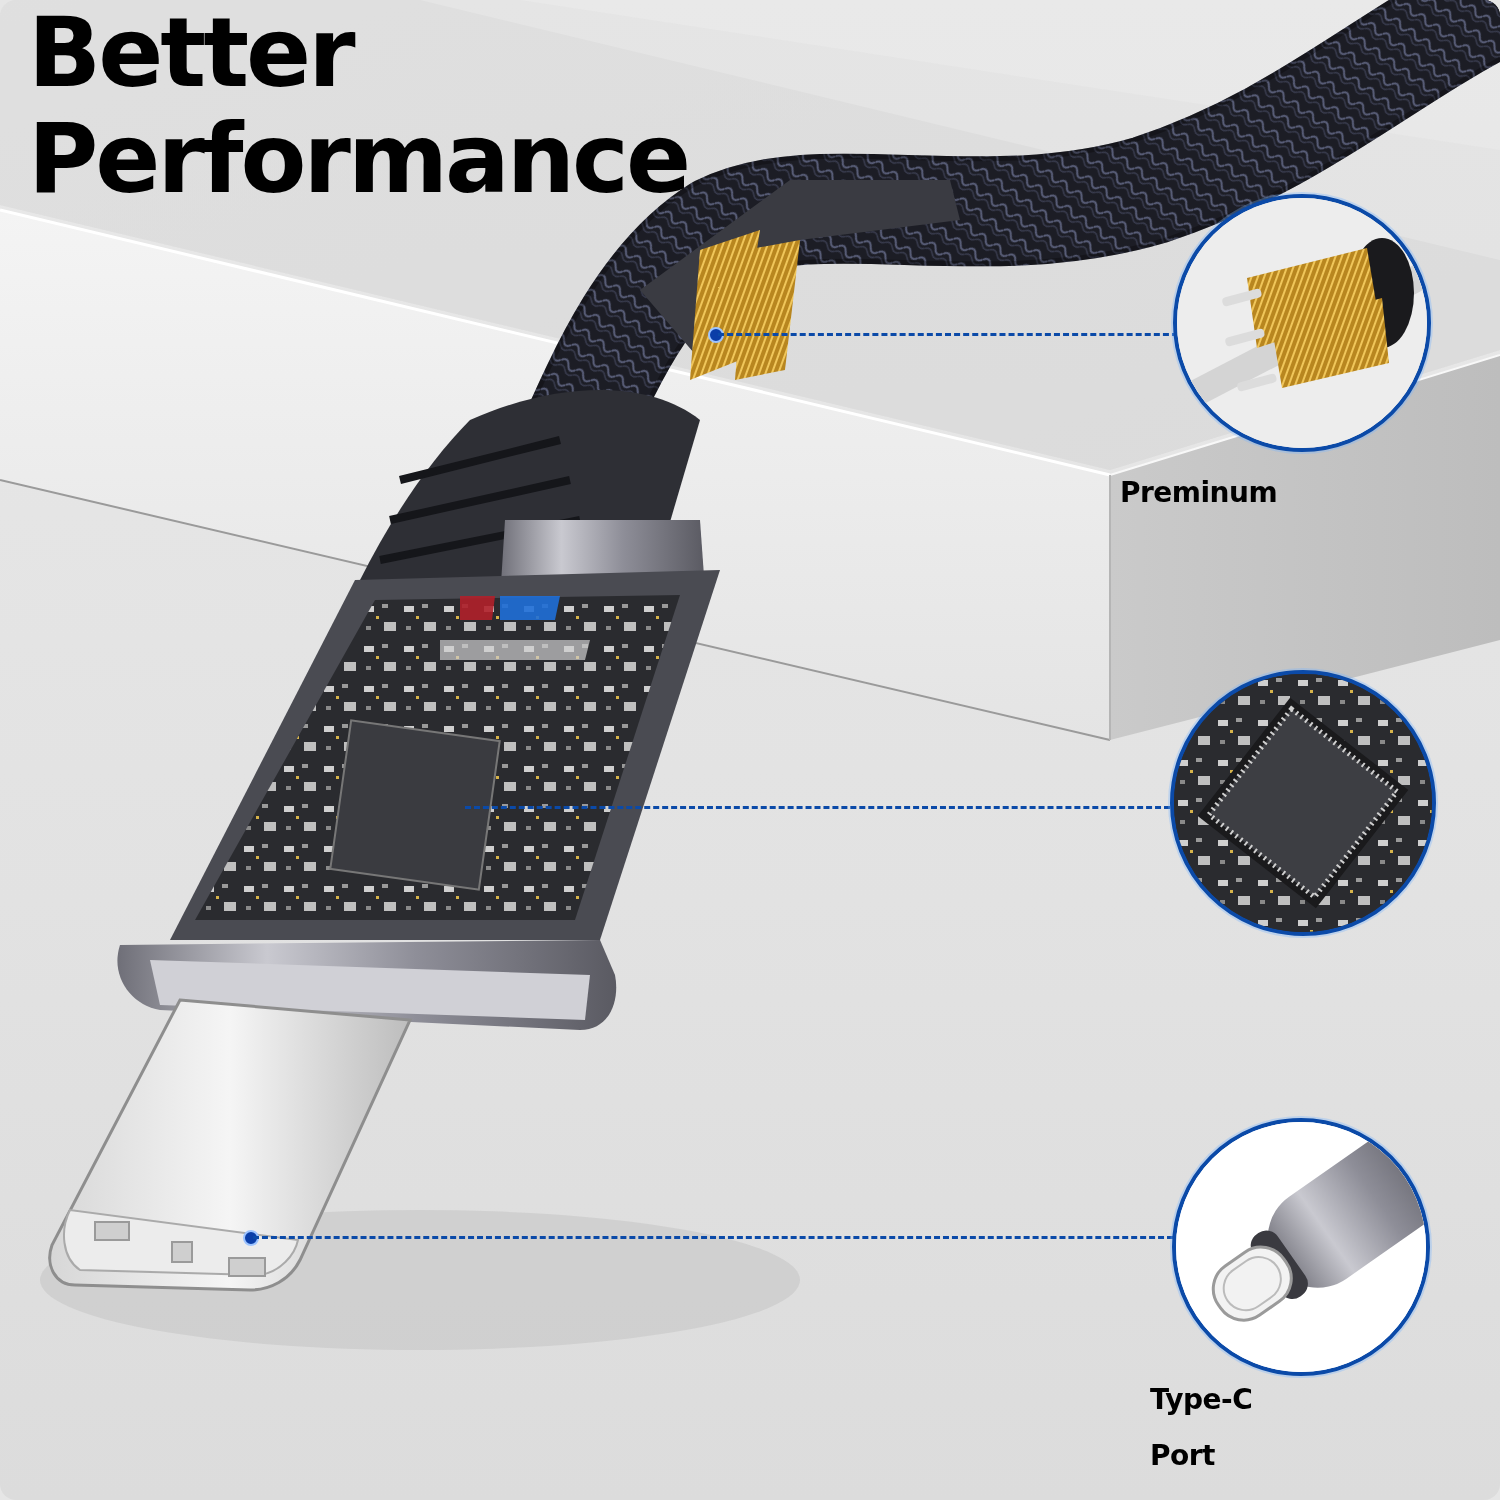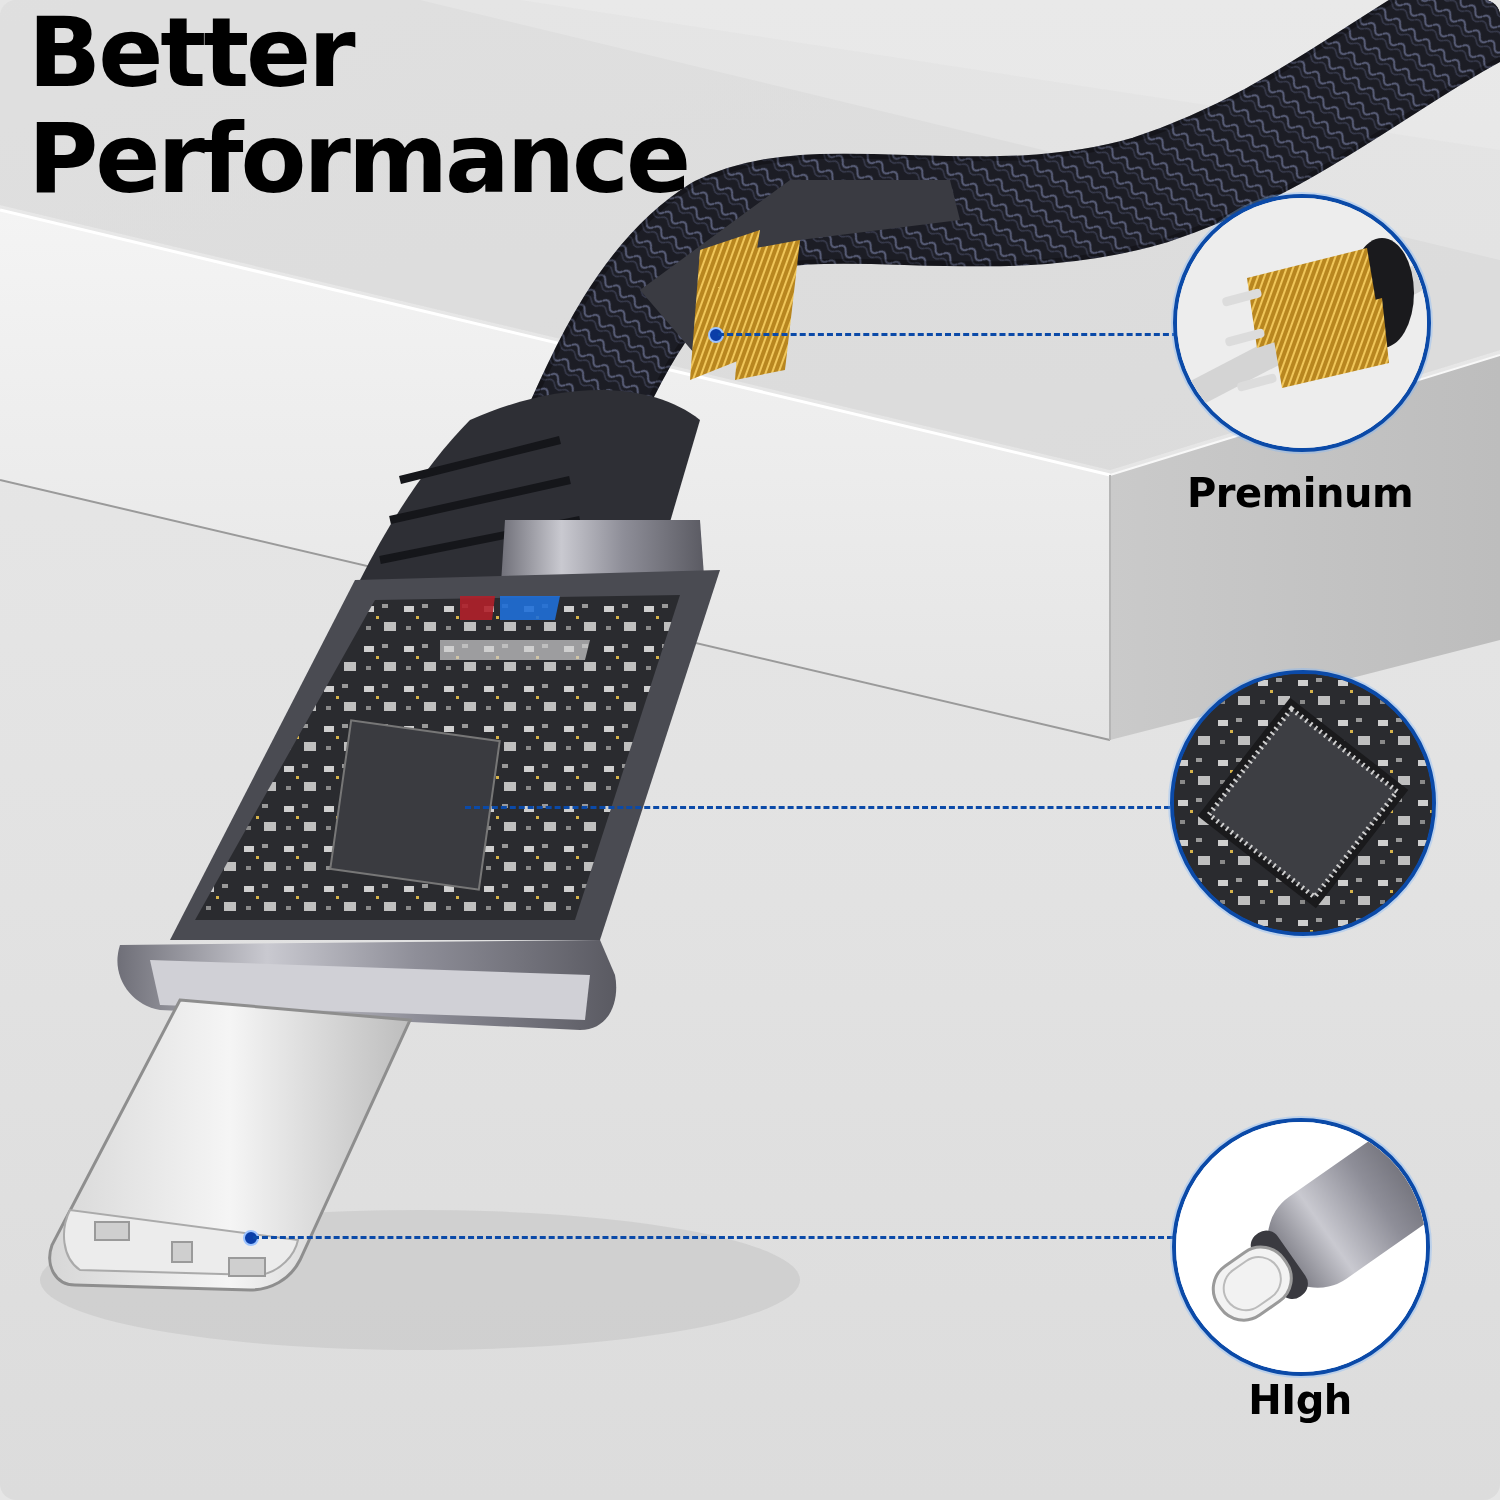--- a/index.html
+++ b/index.html
@@ -16,8 +16,8 @@
 
   .callout-circle { position: absolute; border-radius: 50%; border: 4px solid #0b4aa8;
     box-shadow: 0 0 0 2px rgba(120,180,255,0.35); overflow: hidden; background: #f2f2f2; }
-  .callout-label { position: absolute; text-align: center; font-family: "DejaVu Sans", sans-serif;
-    font-weight: 900; font-size: 40px; line-height: 56px; color: #000; letter-spacing: -0.5px; }
+  .callout-label { position: absolute; font-family: "DejaVu Sans", sans-serif;
+    font-weight: 900; font-size: 28px; line-height: 56px; color: #000; letter-spacing: -0.5px; }
   .callout-label span { display: block; }
 
   .leader { position: absolute; height: 0; border-top: 3px dashed #0b4aa8; }

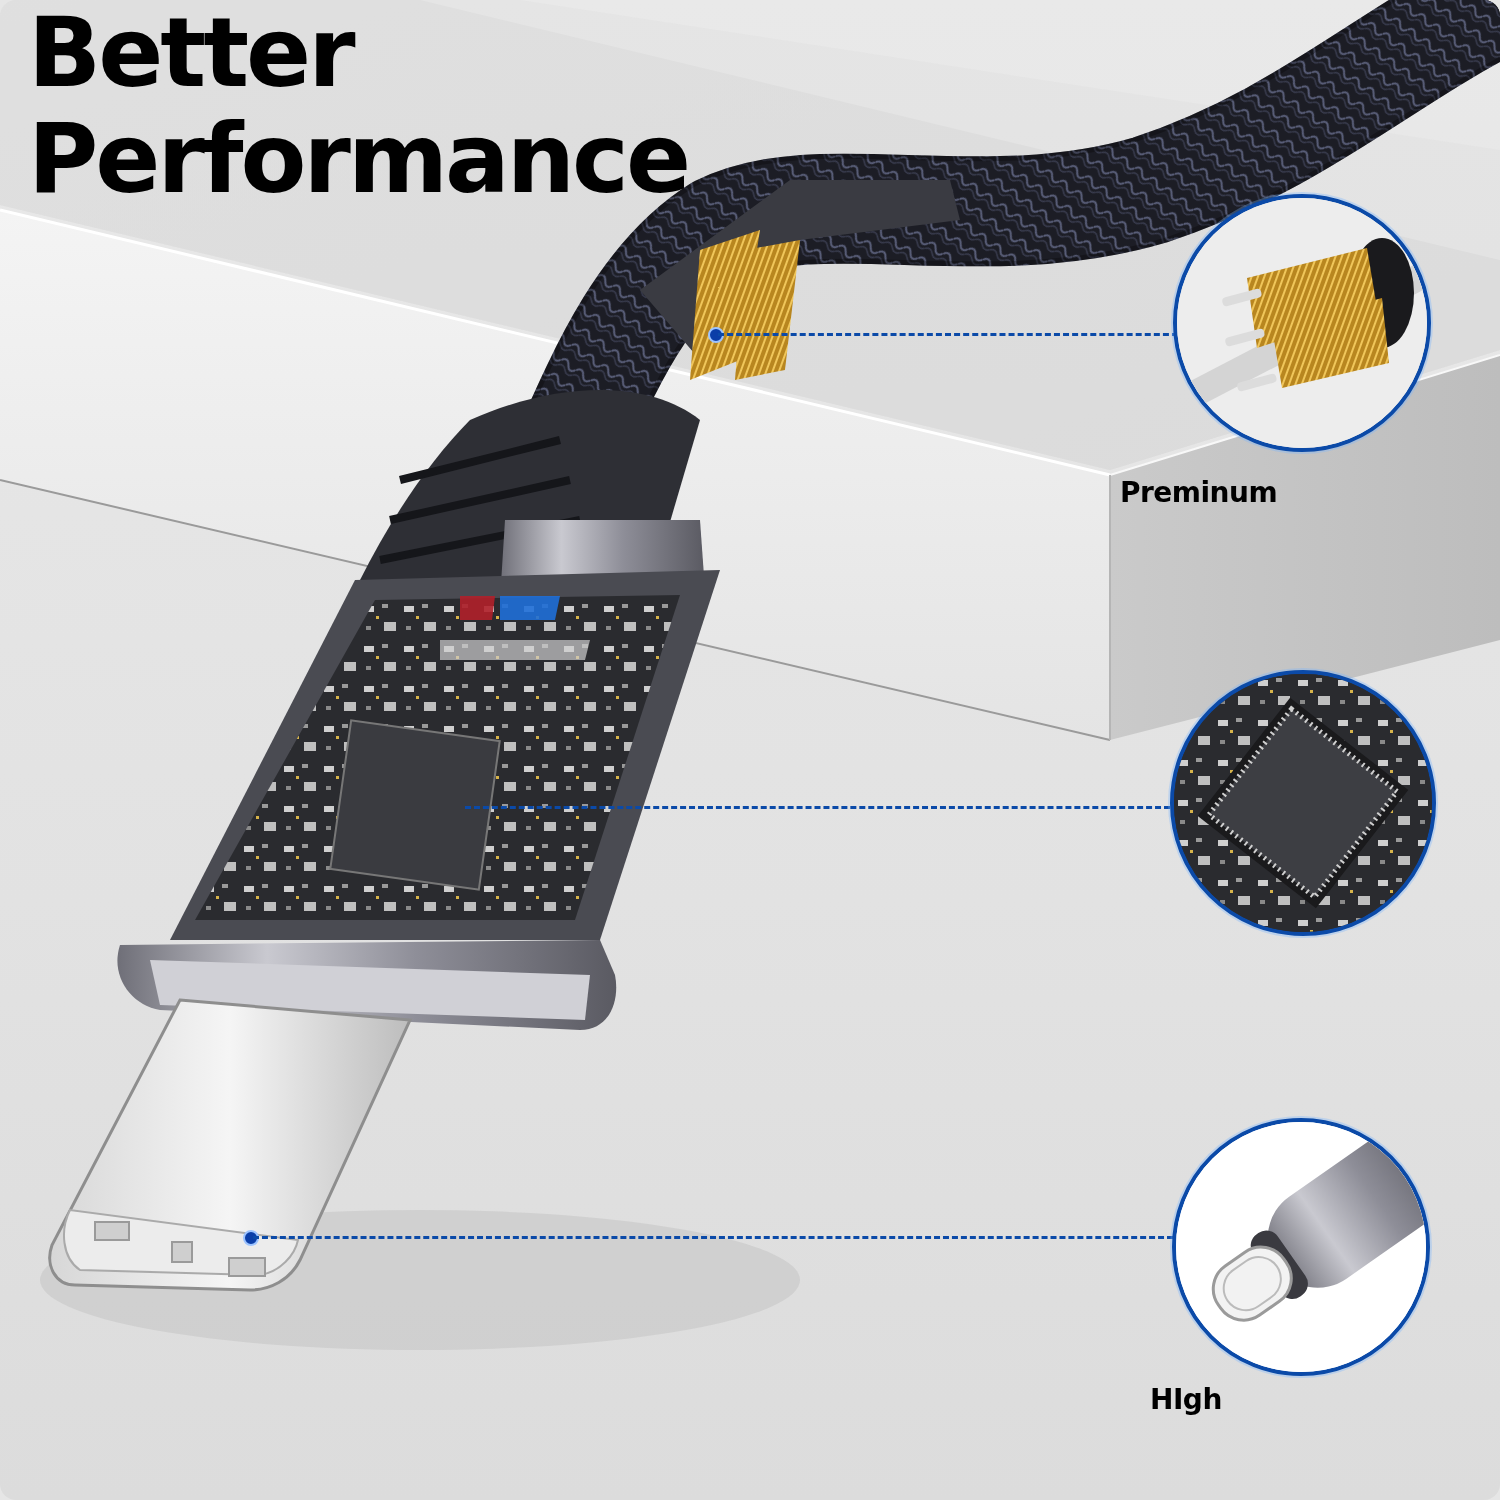--- a/index.html
+++ b/index.html
@@ -170,6 +170,7 @@
     </svg>
   </div>
   <div class="callout-label" style="left:1150px; top:1372px; width:300px;">
+    <span>Type-C</span>
     <span>HIgh</span>
   </div>
 

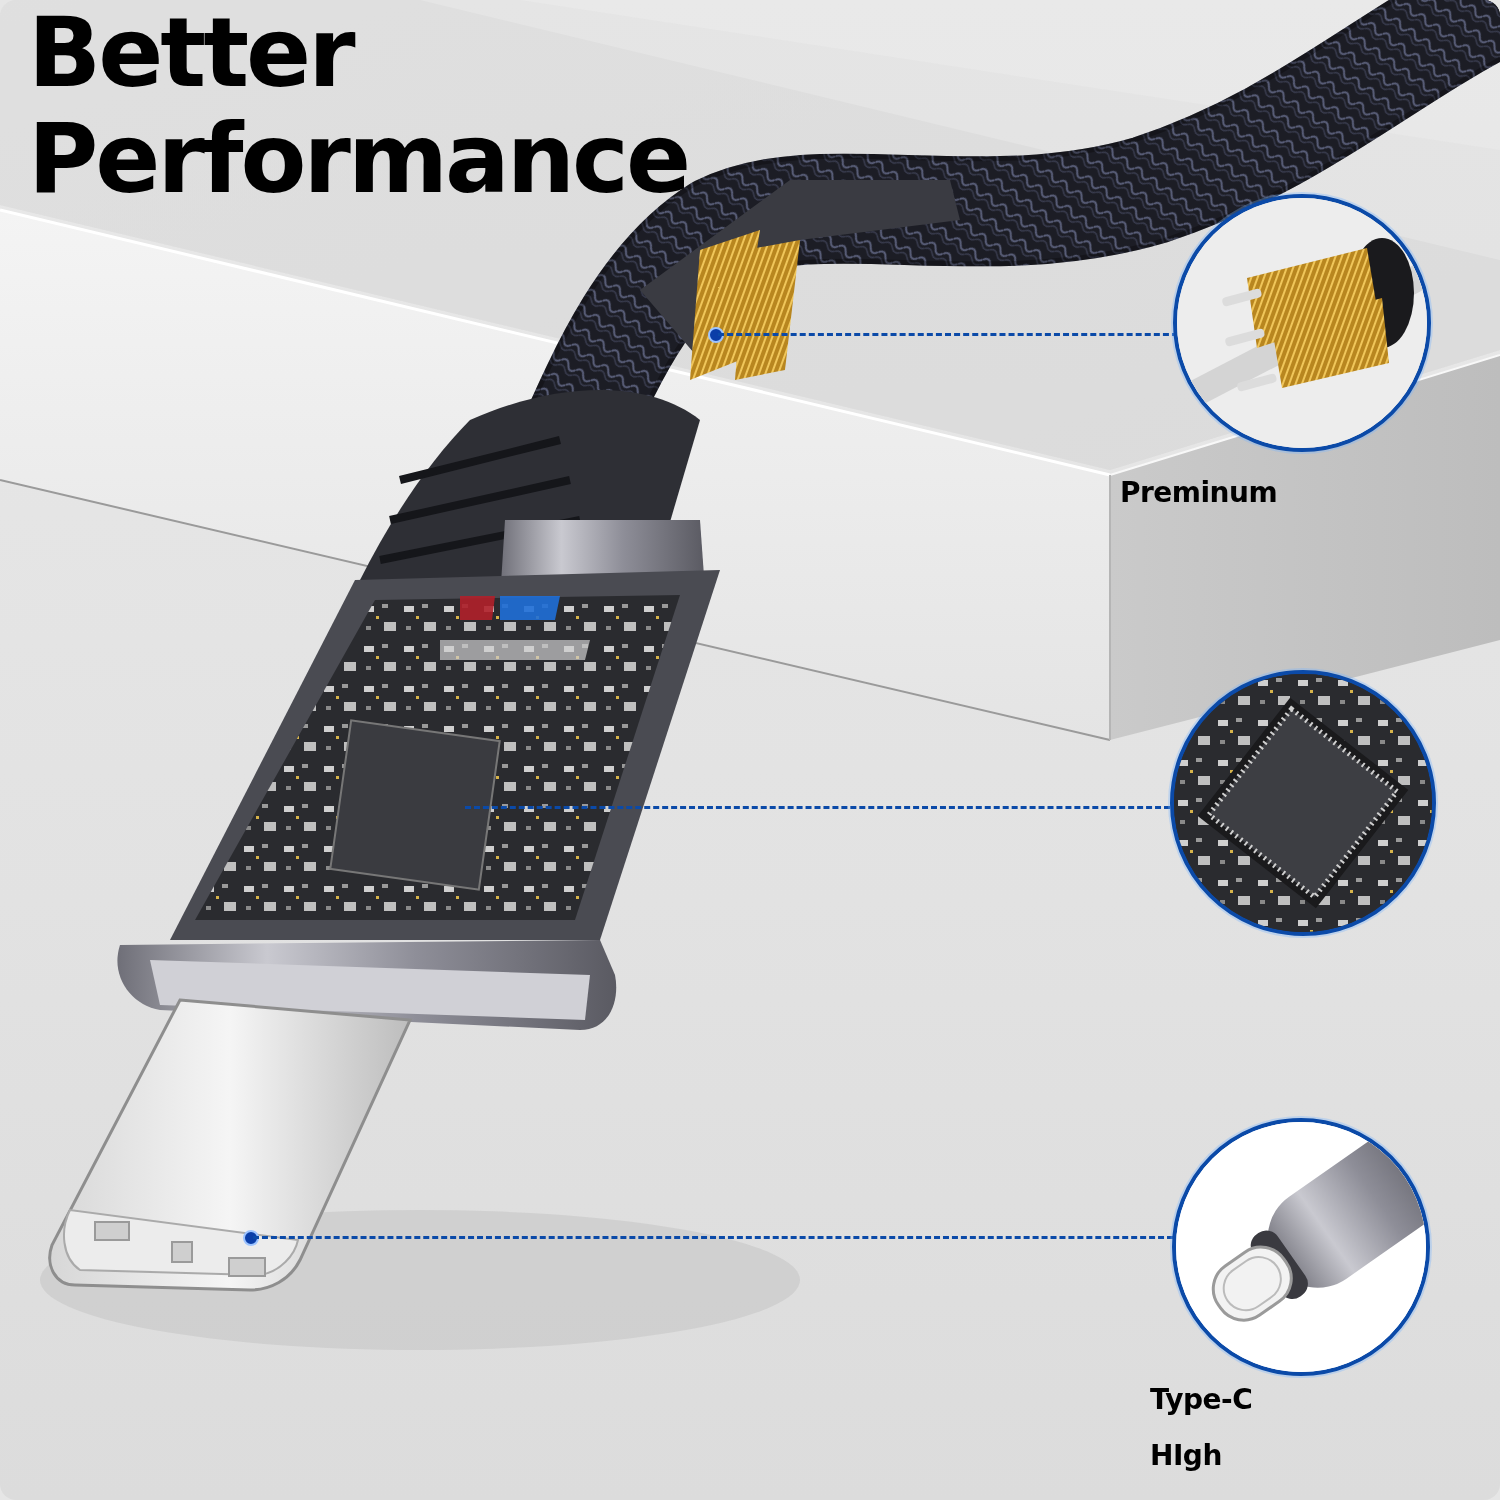--- a/index.html
+++ b/index.html
@@ -171,7 +171,7 @@
   </div>
   <div class="callout-label" style="left:1150px; top:1372px; width:300px;">
     <span>Type-C</span>
-    <span>HIgh</span>
+    <span>Port</span>
   </div>
 
 </div>

